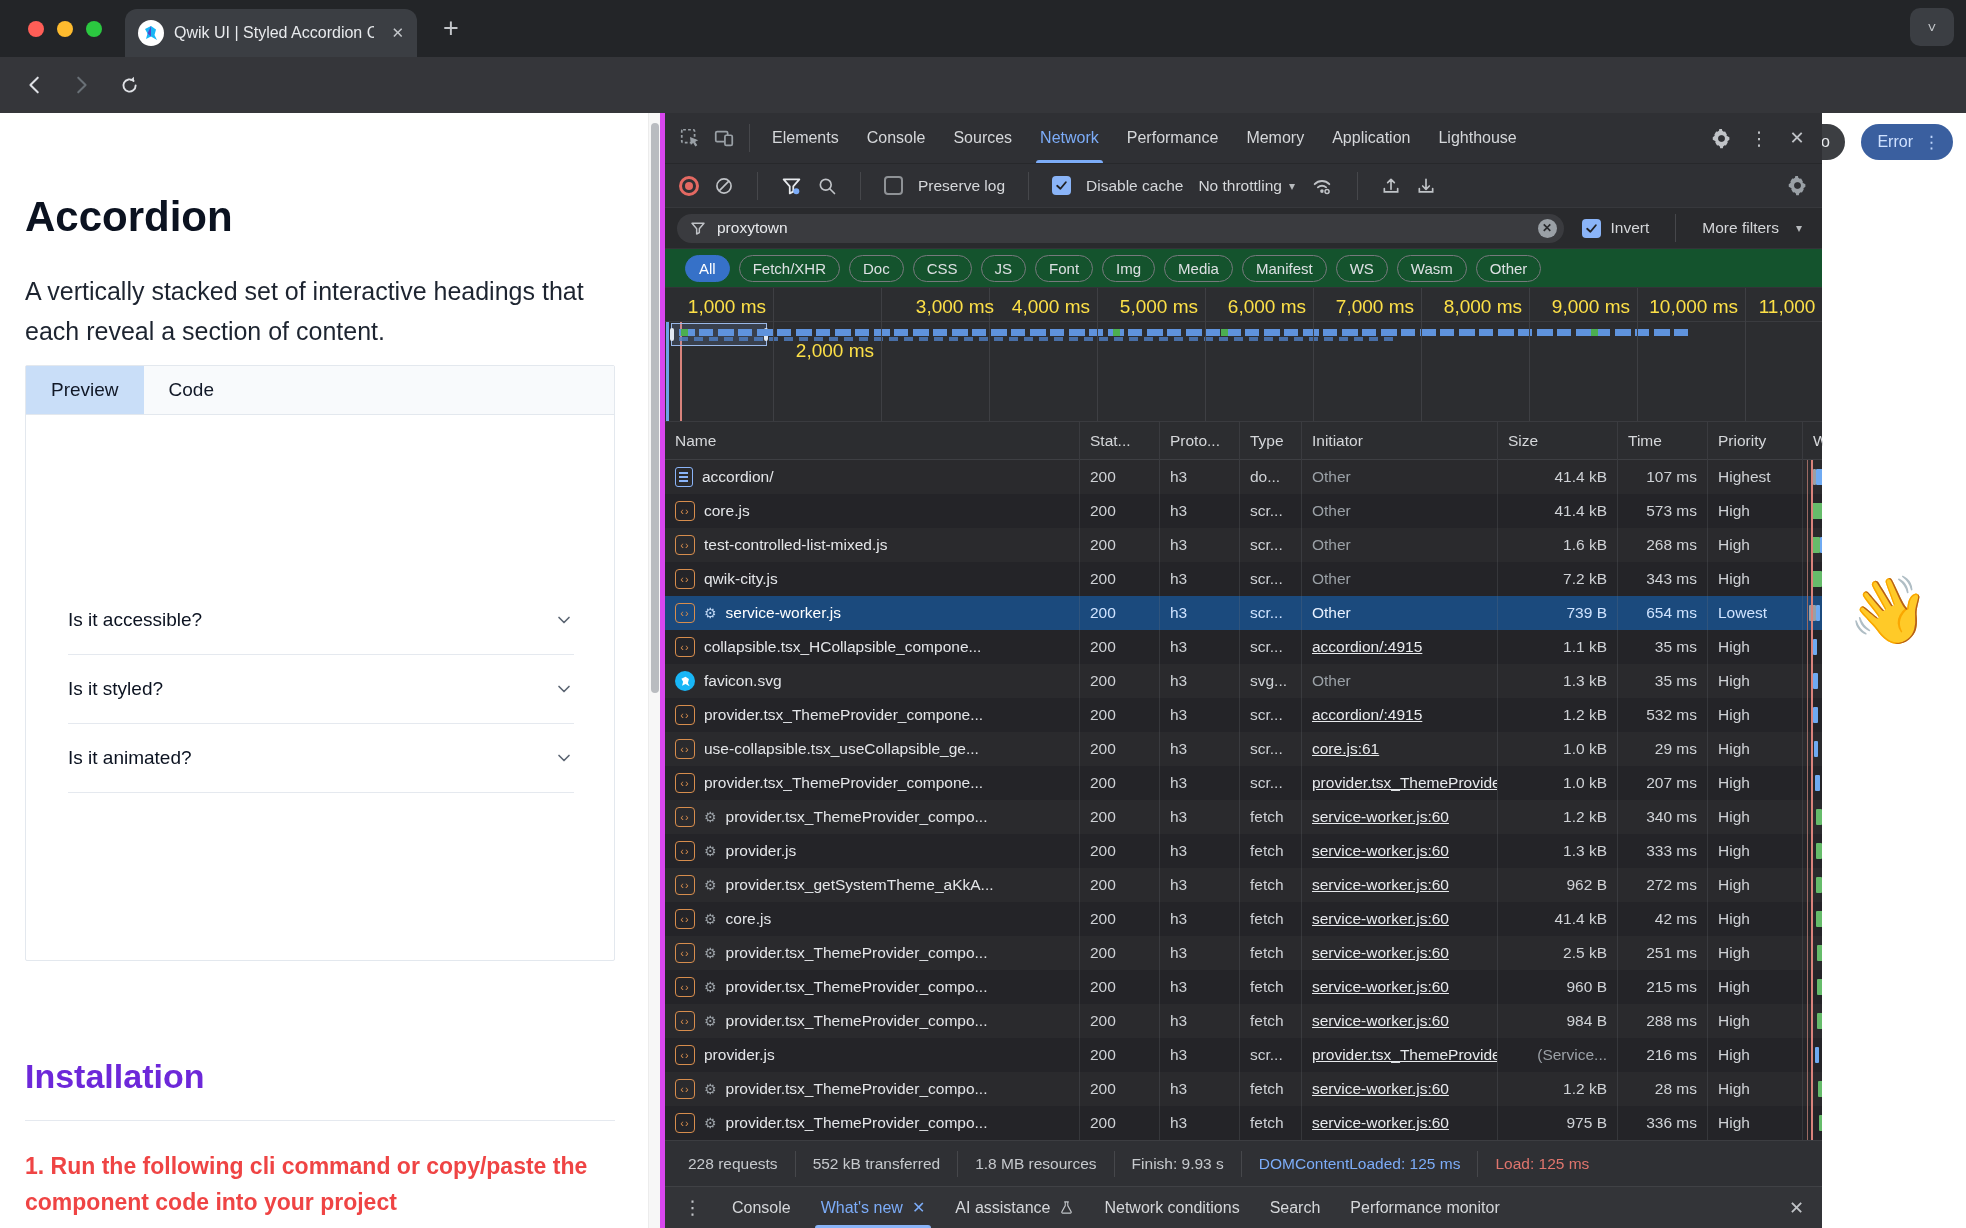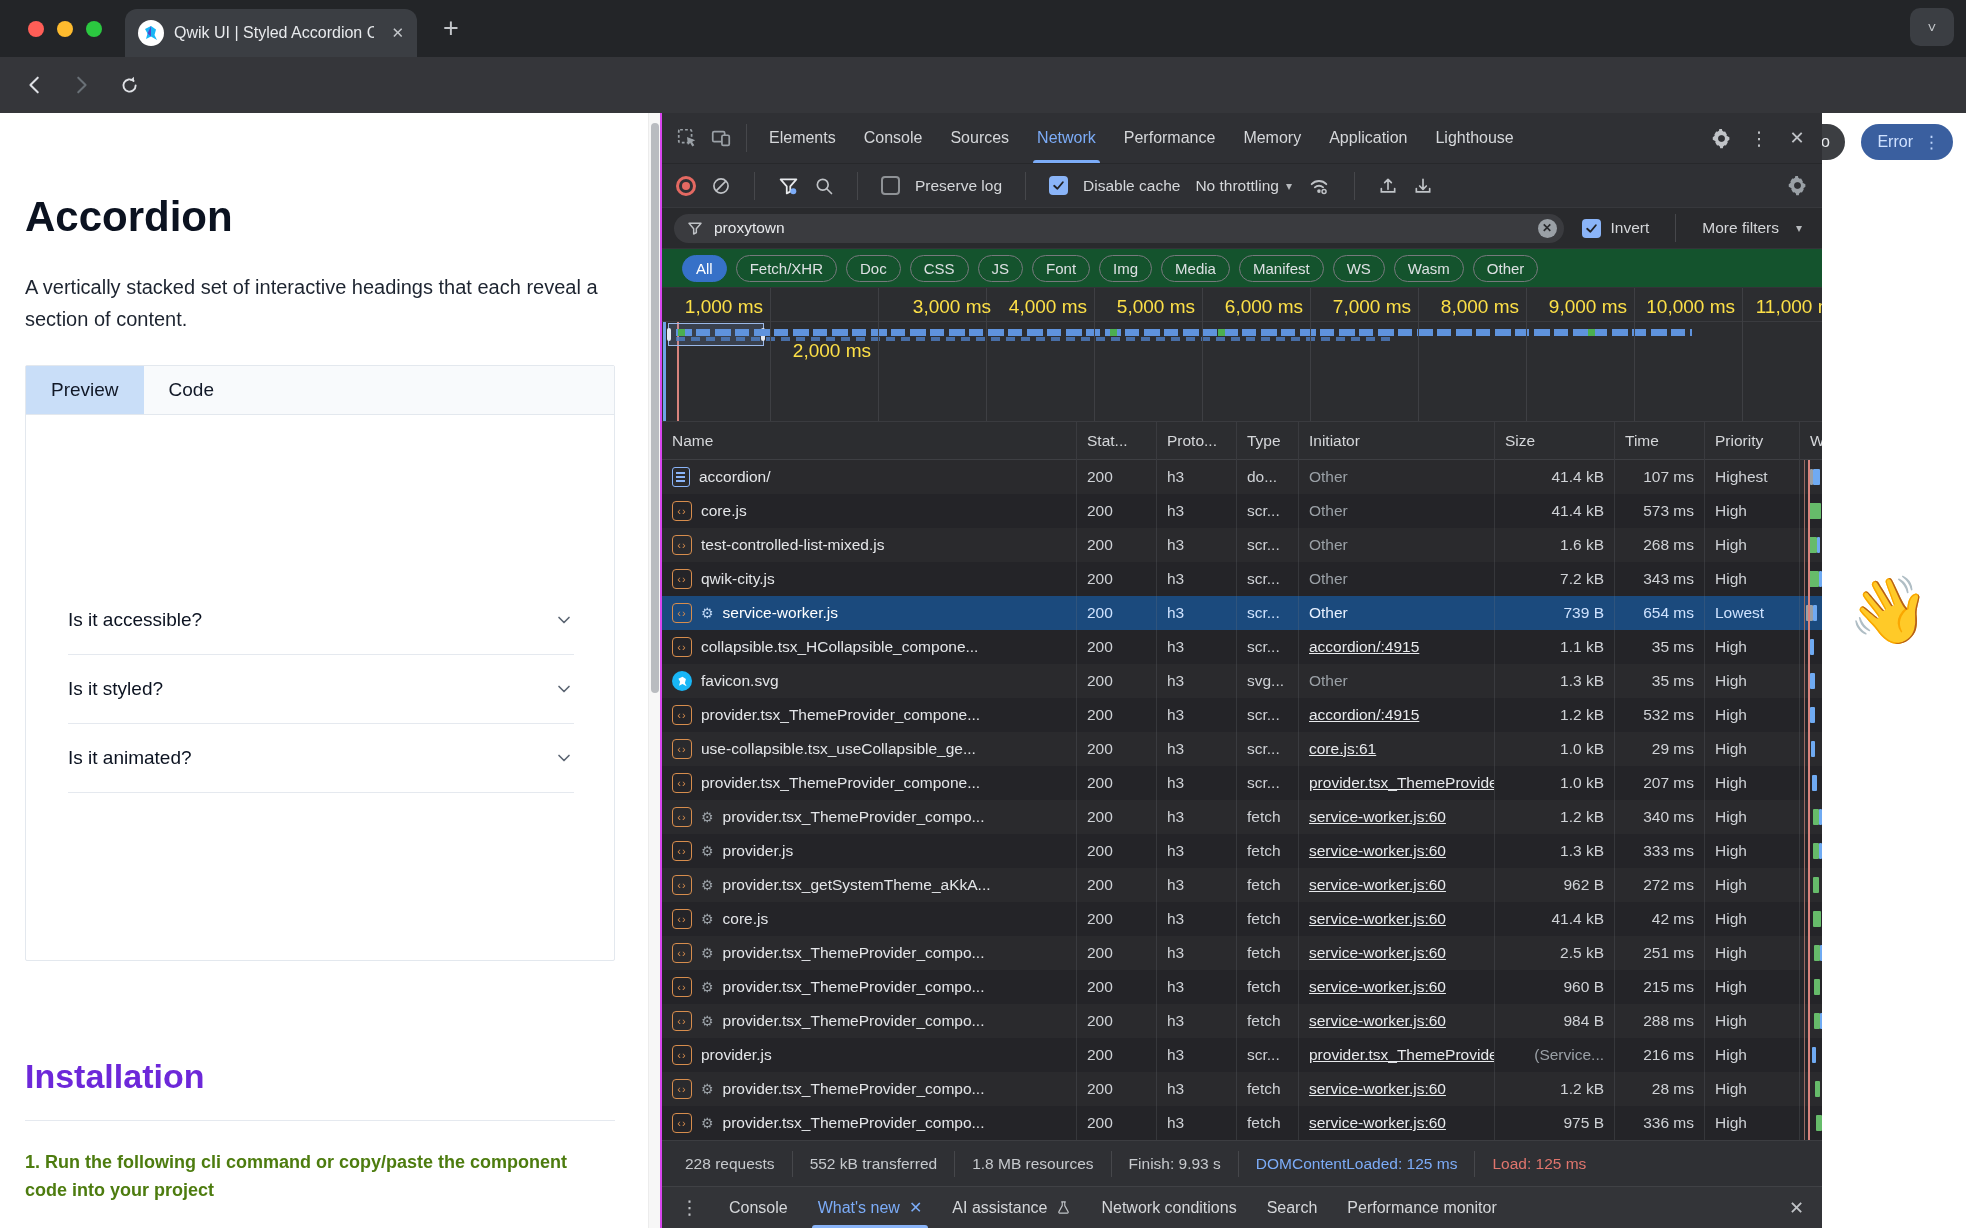--- a/index.html
+++ b/index.html
@@ -46,7 +46,7 @@
   .page-scrollbar .thumb { position:absolute; left:2px; top:10px; width:8px; height:570px; border-radius:4px; background:#b9bcc0; }
 
   
-  .devtools { position:absolute; left:660px; top:113px; width:1162px; height:1115px; background:#282828; color:#dfe1e5; font-size:15.5px; border-left:2px solid #d946ef; }
+  .devtools { position:absolute; left:660px; top:113px; width:1162px; height:1115px; background:#282828; color:#dfe1e5; font-size:15.5px; border-left:5px solid #d946ef; }
   .dt-tabbar { height:50px; background:#2f3034; display:flex; align-items:center; padding:0 8px; }
   .dt-icbtn { width:34px; height:34px; display:flex; align-items:center; justify-content:center; border-radius:4px; }
   .dt-vdiv { width:1px; height:28px; background:#46474b; margin:0 8px; }

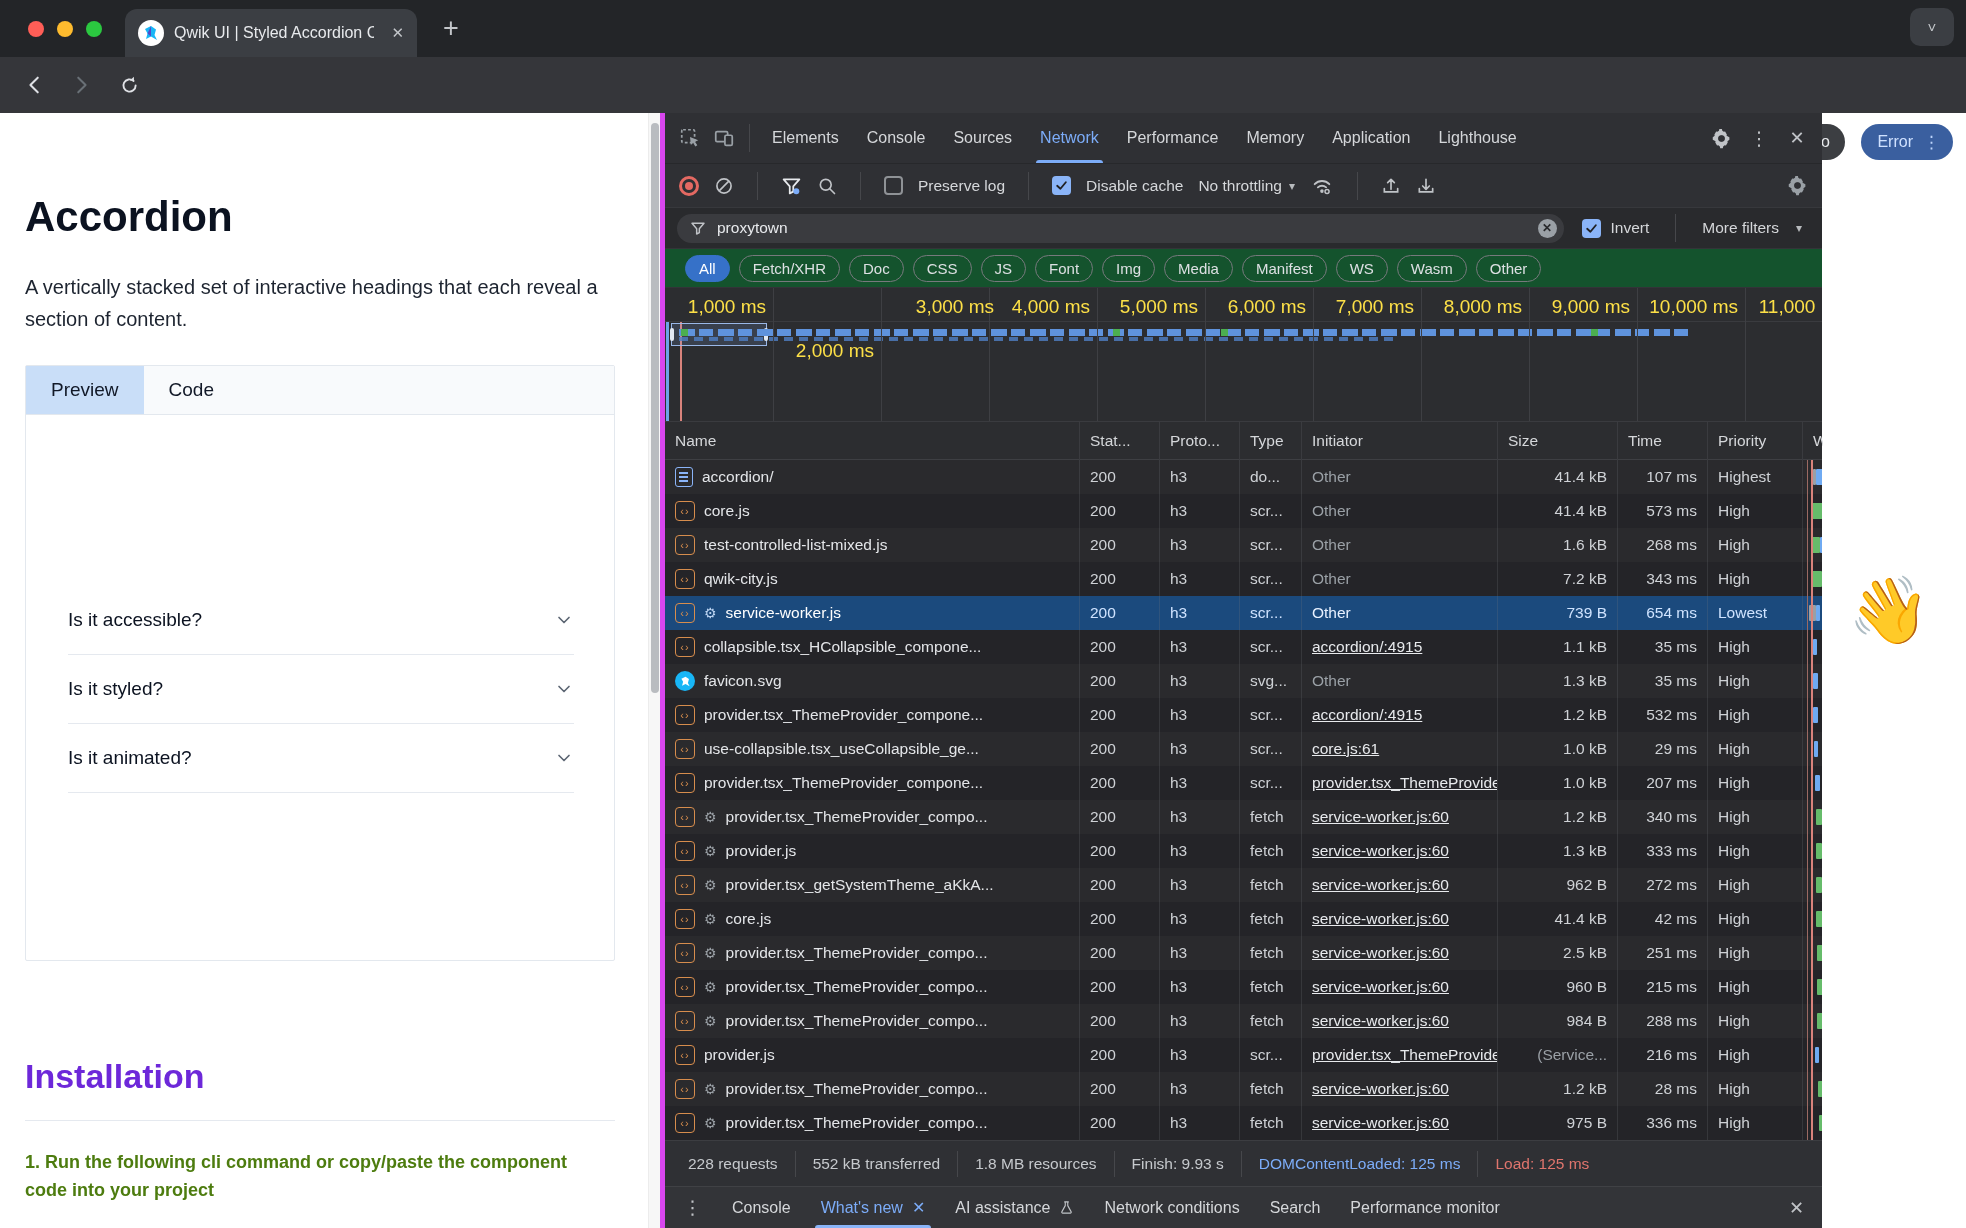--- a/index.html
+++ b/index.html
@@ -31,7 +31,7 @@
   
   .page { position:absolute; left:0; top:113px; width:648px; height:1115px; background:#fff; color:#111827; overflow:hidden; }
   .page h1 { position:absolute; left:25px; top:80px; font-size:42px; font-weight:700; color:#0b1220; }
-  .page .desc { position:absolute; left:25px; top:158px; width:588px; font-size:20px; line-height:1.6; color:#1d2430; }
+  .page .desc { position:absolute; left:25px; top:158px; width:588px; font-size:25px; line-height:1.6; color:#1d2430; }
   .panel { position:absolute; left:25px; top:252px; width:590px; height:596px; border:1px solid #e3e8ee; background:#fff; border-radius:2px; }
   .panel-tabs { height:49px; background:#f8fafc; border-bottom:1px solid #e3e8ee; display:flex; }
   .ptab { padding:0 25px; display:flex; align-items:center; font-size:19px; color:#111827; }

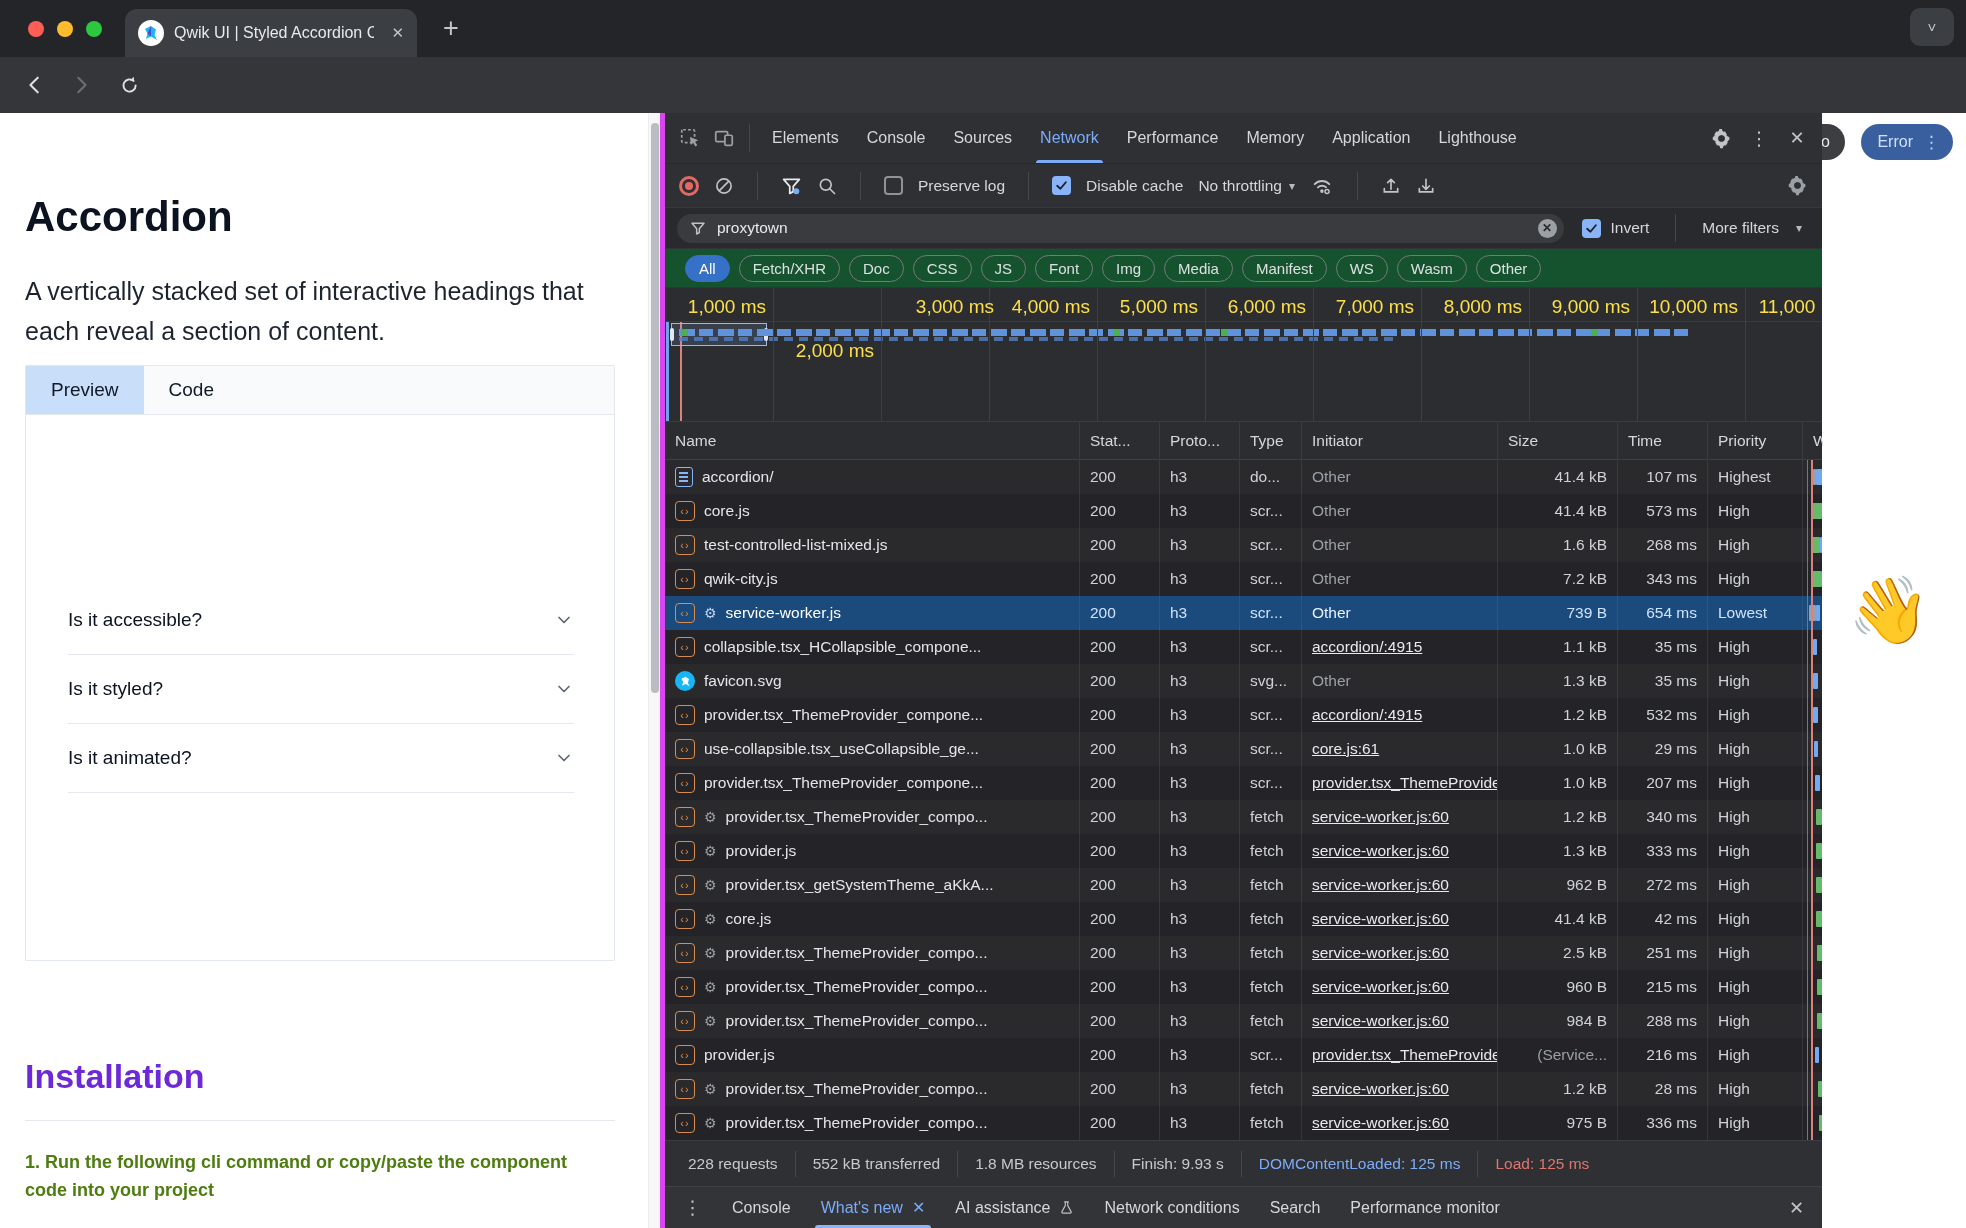--- a/index.html
+++ b/index.html
@@ -40,7 +40,7 @@
   .acc-item { height:69px; display:flex; align-items:center; justify-content:space-between; border-bottom:1px solid #e5e9ef; font-size:19px; font-weight:500; color:#0b1220; }
   .page .inst-h { position:absolute; left:25px; top:944px; font-size:34px; font-weight:700; color:#6d28d9; }
   .page .inst-hr { position:absolute; left:25px; top:1007px; width:590px; height:1px; background:#e5e9ef; }
-  .page .step { position:absolute; left:25px; top:1036px; width:572px; font-size:18px; line-height:1.55; font-weight:700; color:#4d7c0f; }
+  .page .step { position:absolute; left:25px; top:1036px; width:572px; font-size:23px; line-height:1.55; font-weight:700; color:#ef4444; }
 
   .page-scrollbar { position:absolute; left:648px; top:113px; width:12px; height:1115px; background:#f7f7f7; border-left:1px solid #ececec; }
   .page-scrollbar .thumb { position:absolute; left:2px; top:10px; width:8px; height:570px; border-radius:4px; background:#b9bcc0; }

